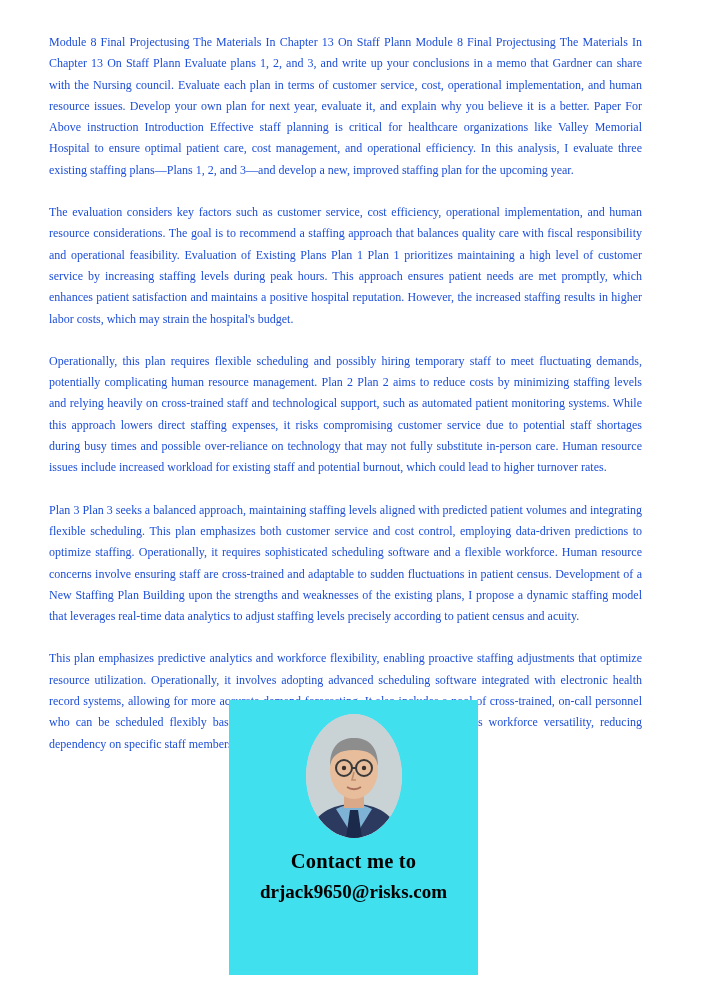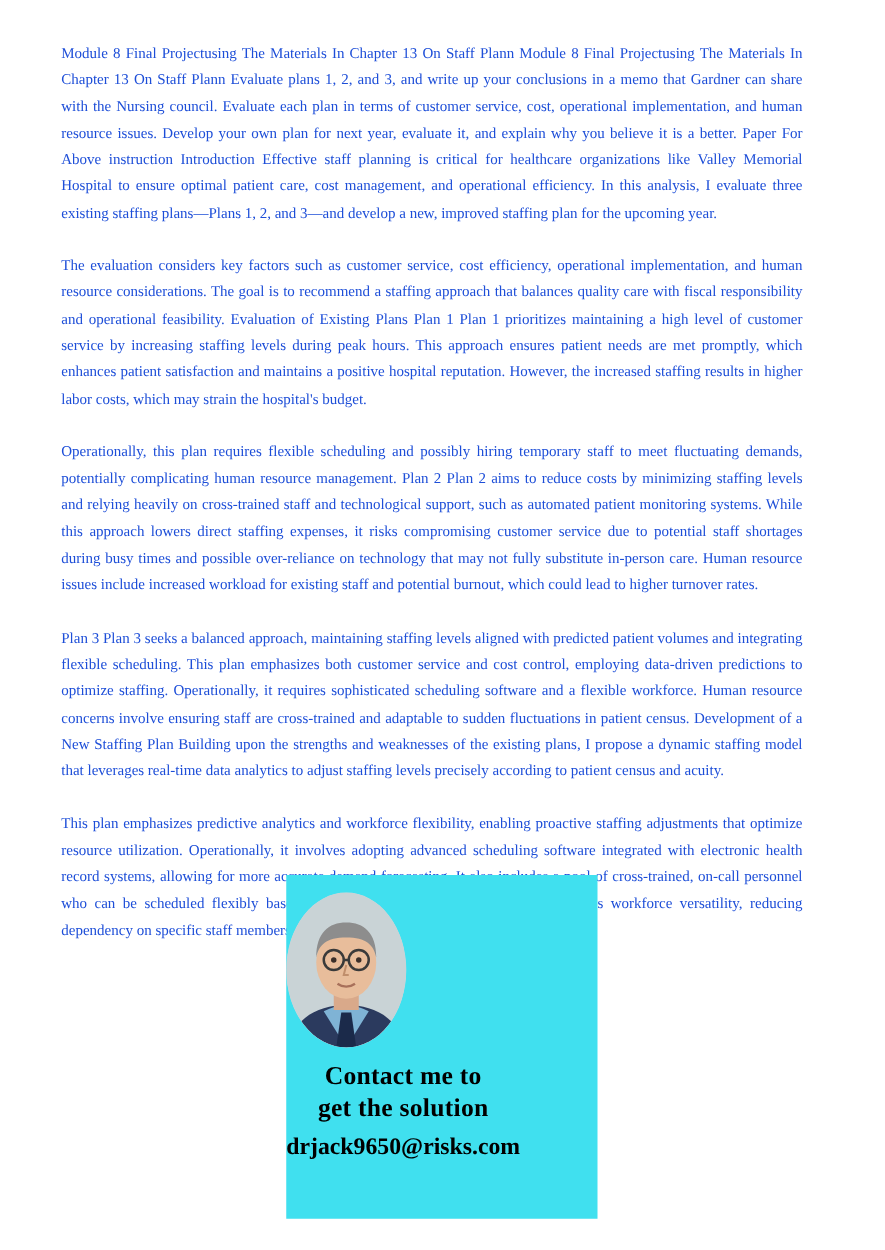--- a/index.html
+++ b/index.html
@@ -48,7 +48,7 @@
     box-sizing: border-box;
     display: flex;
     flex-direction: column;
-    align-items: flex-start;
+    align-items: center;
     padding-top: 14px;
     overflow: hidden;
   }

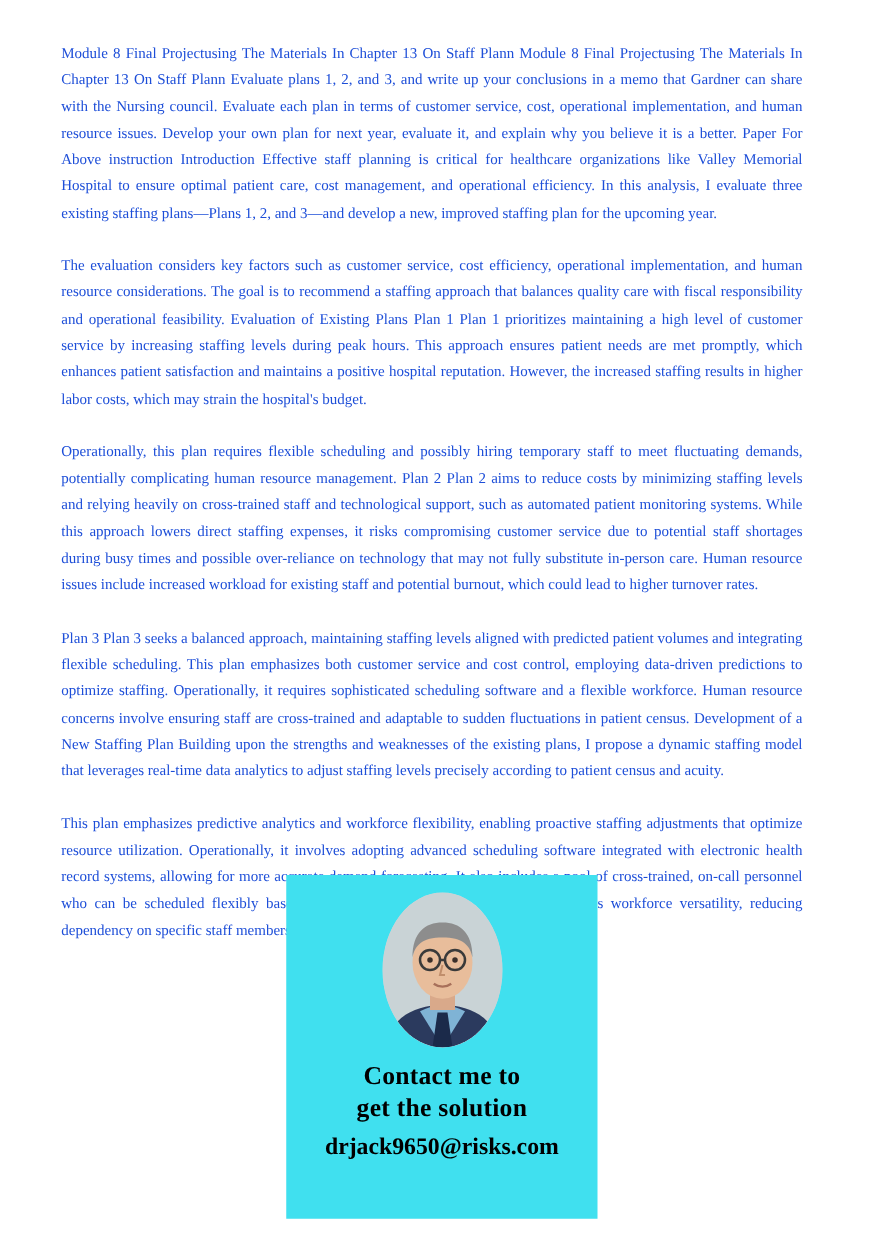--- a/index.html
+++ b/index.html
@@ -132,7 +132,6 @@
   </div>
   <div class="overlay-text">
     <div class="overlay-line1">Contact me to</div>
-    <div class="overlay-line2">get the solution</div>
     <div class="overlay-email">drjack9650@risks.com</div>
   </div>
 </div>

